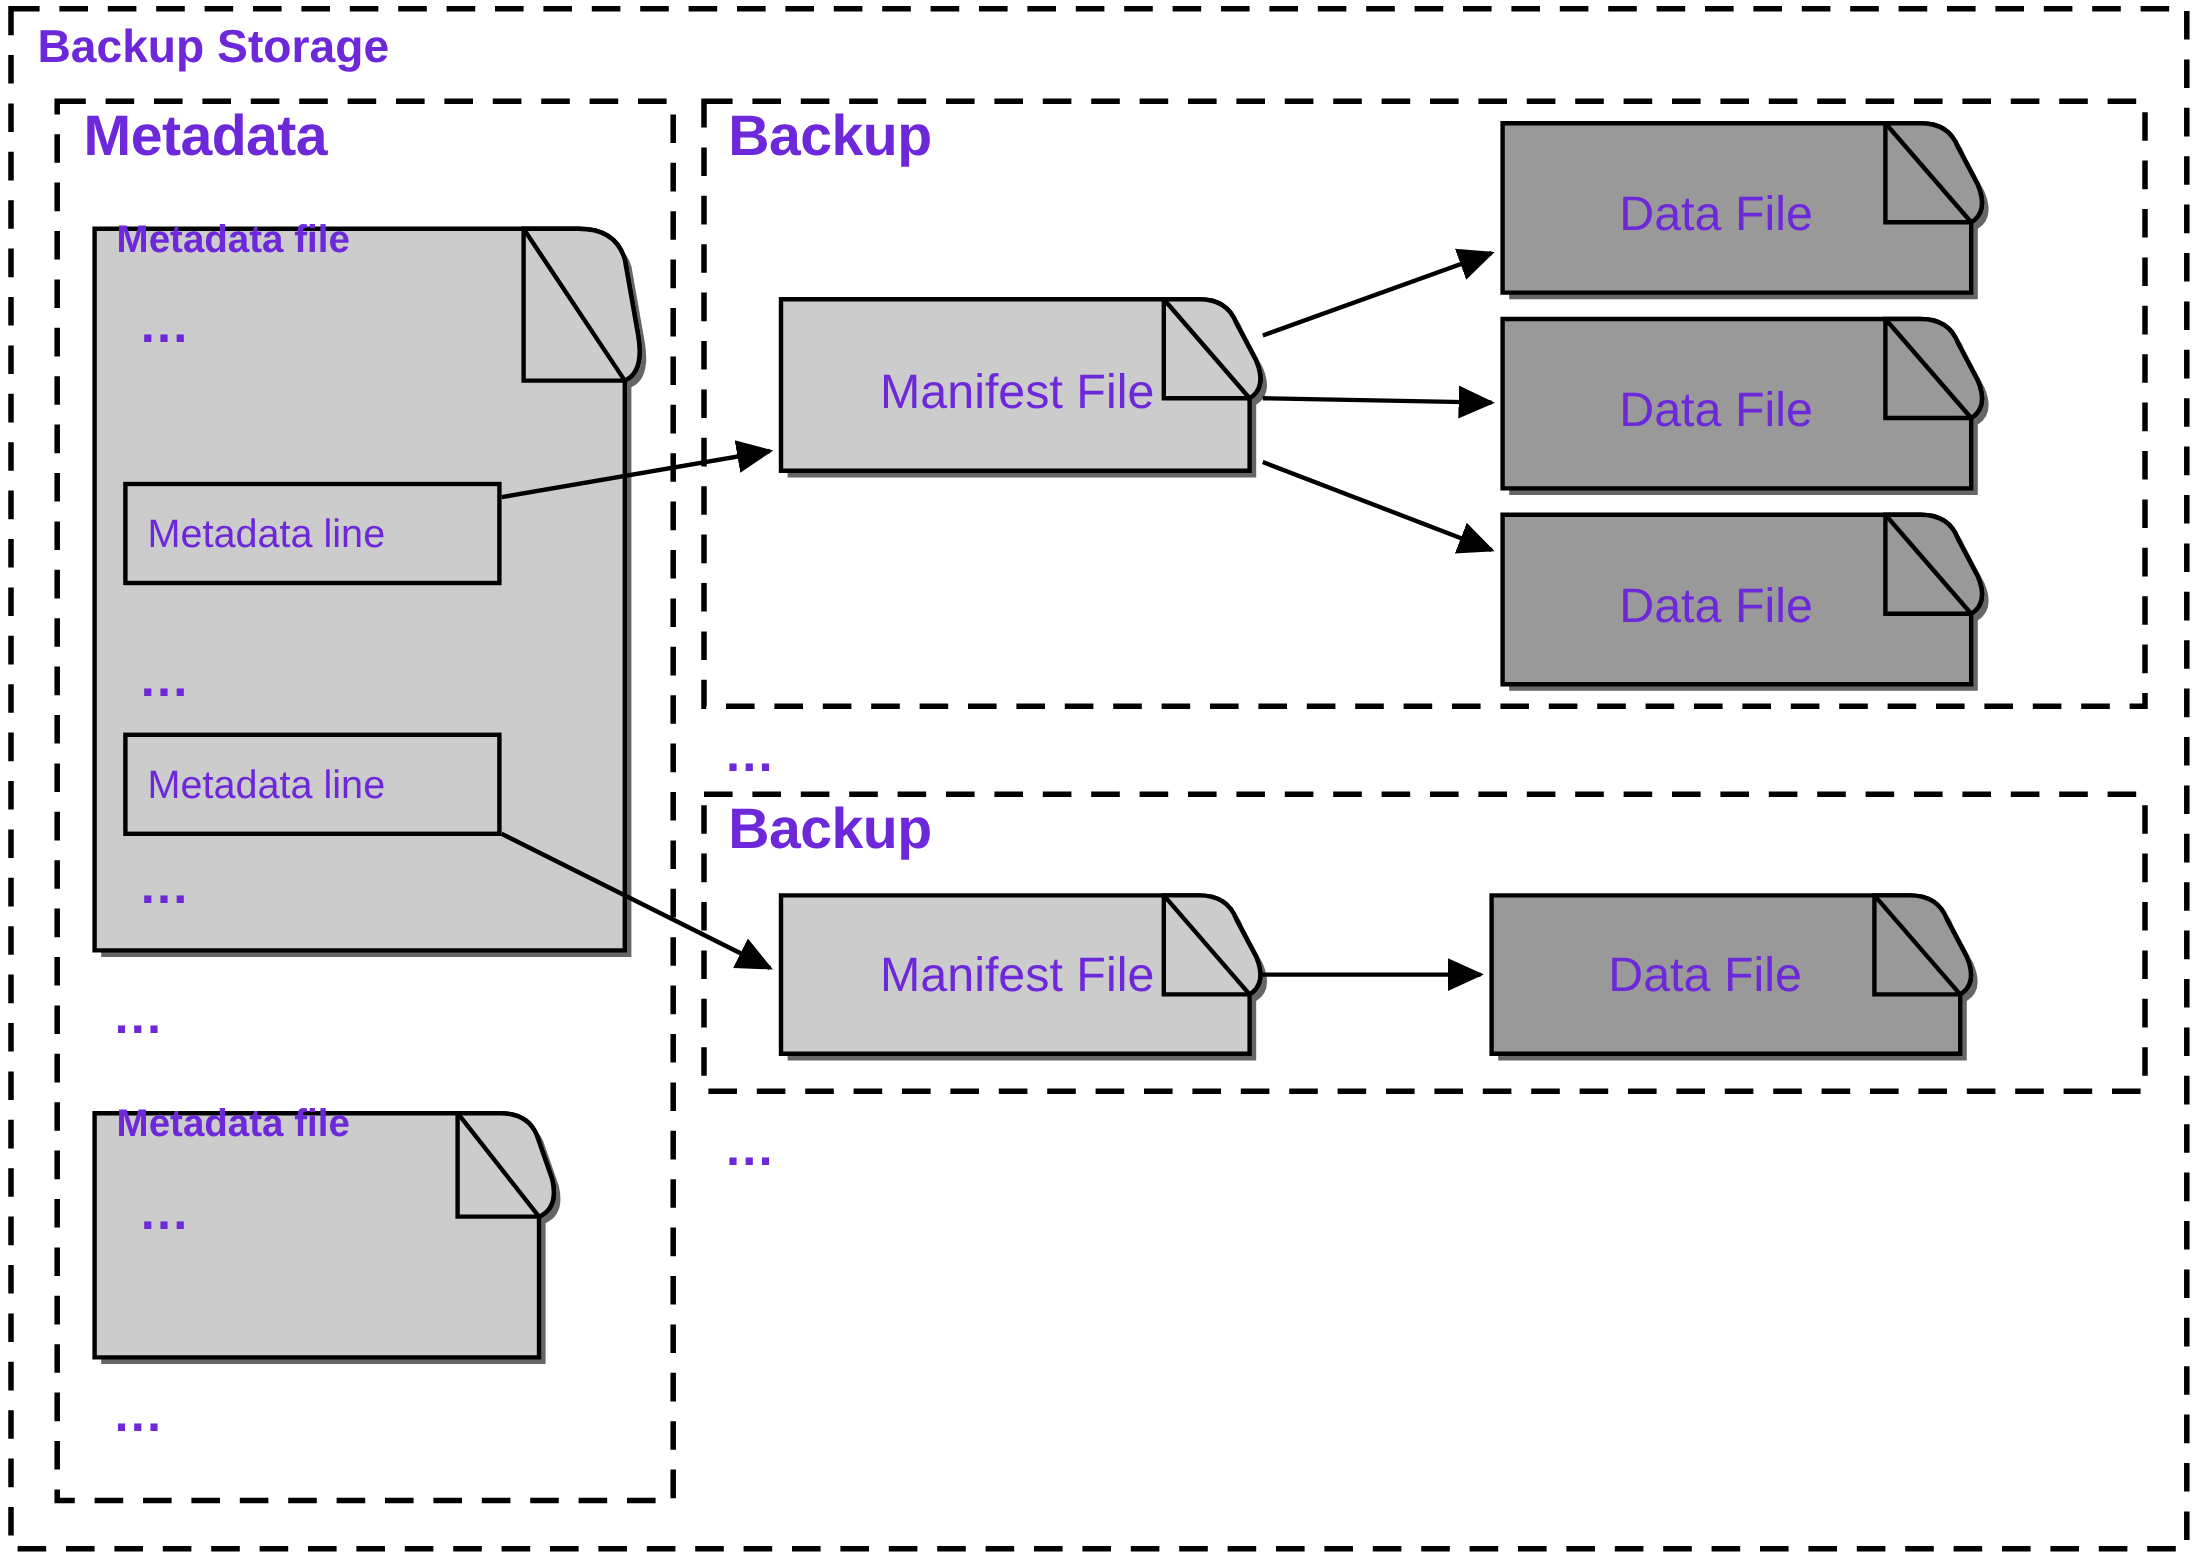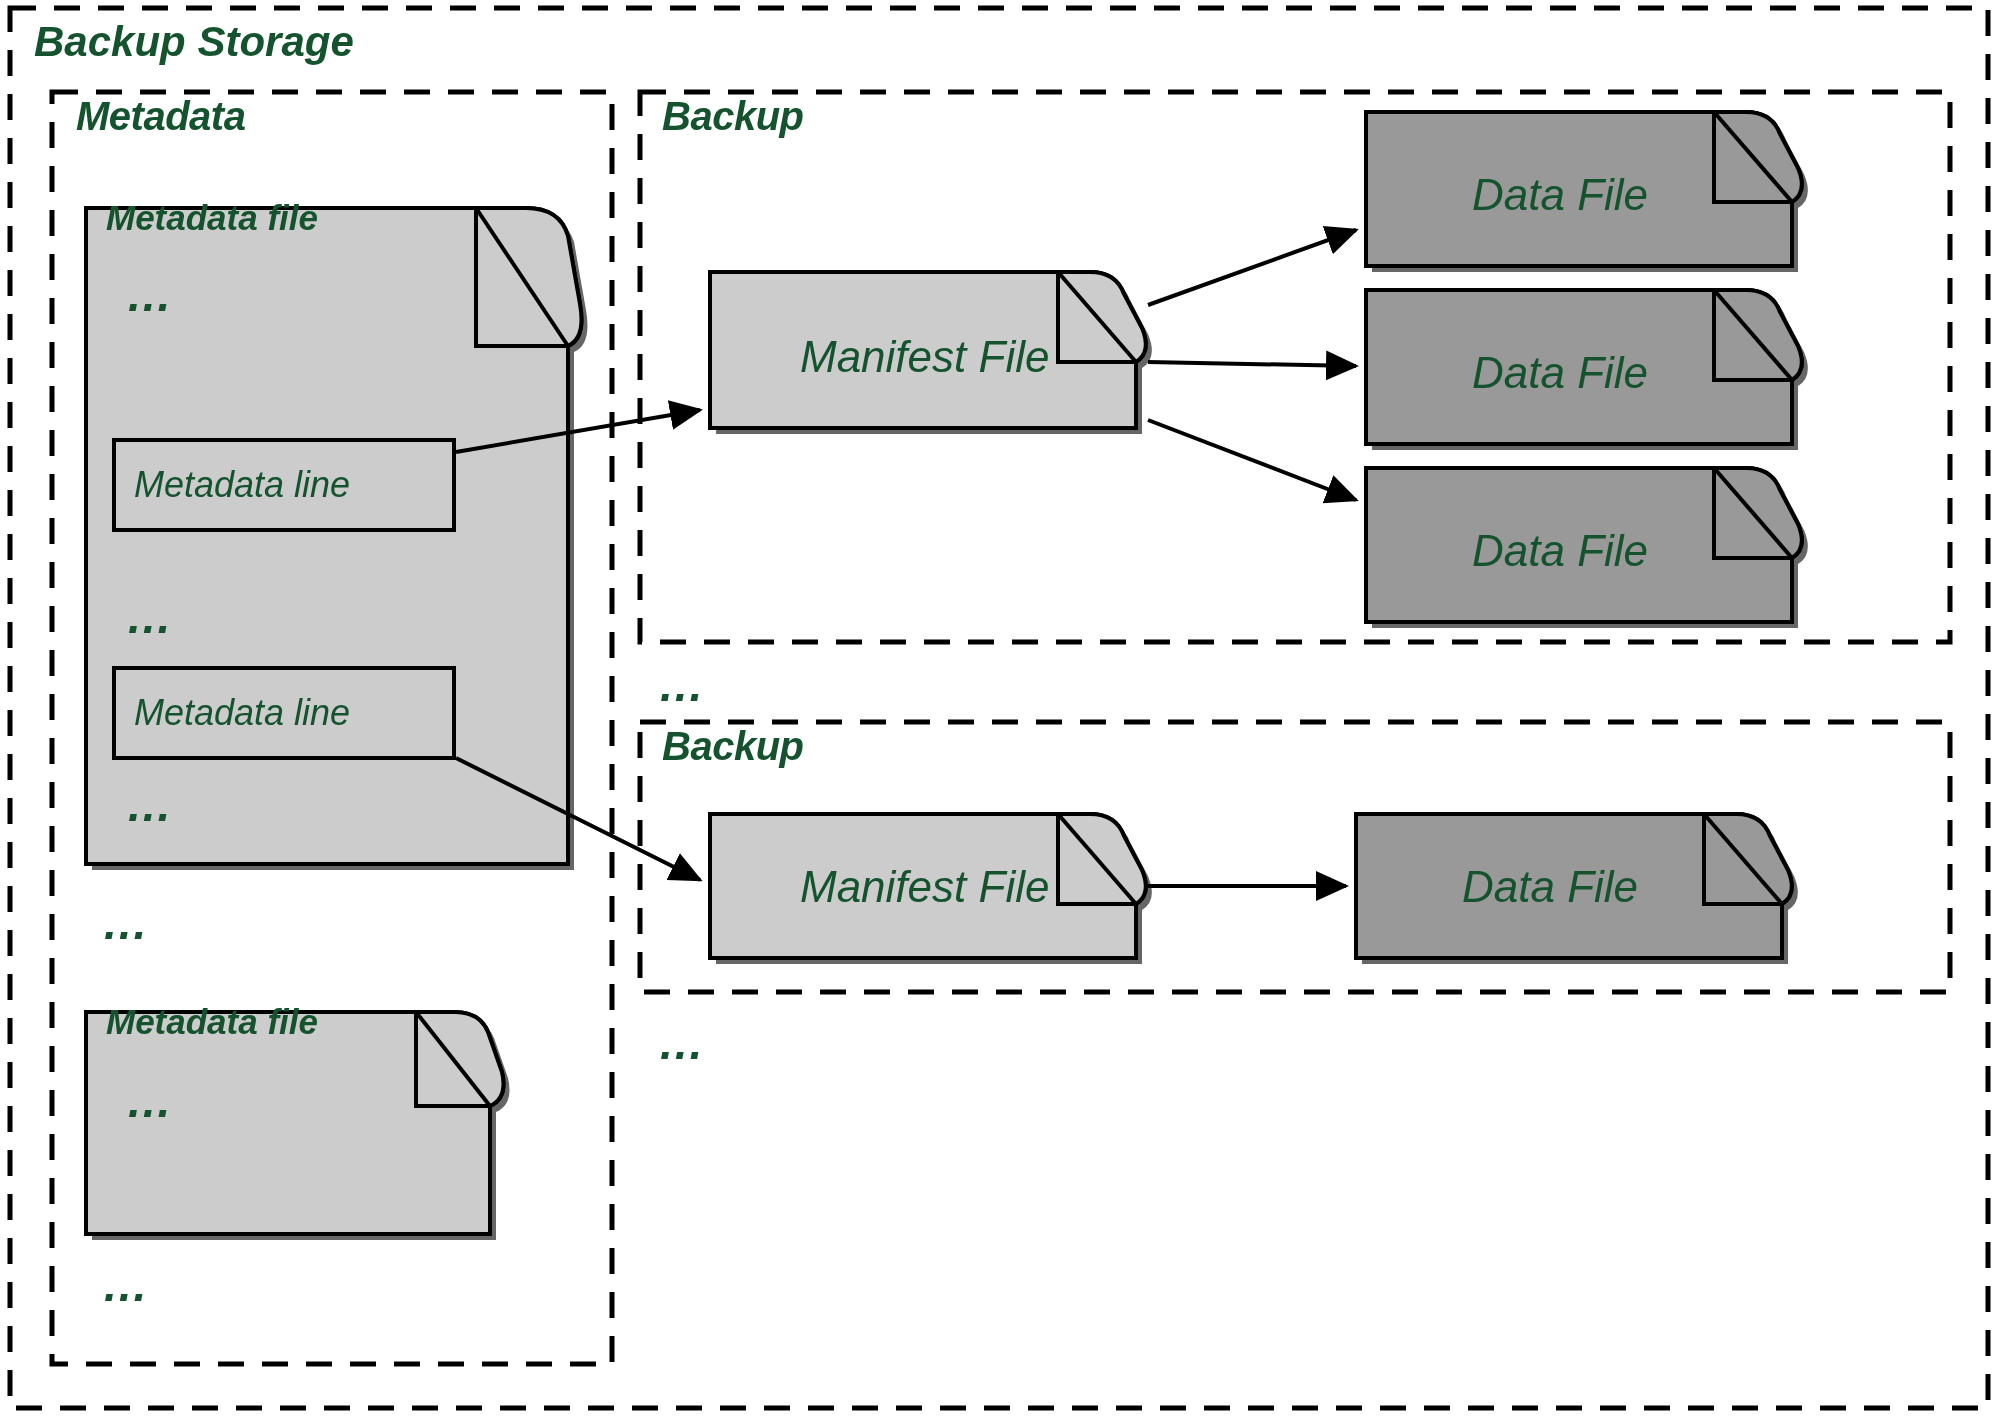--- a/index.html
+++ b/index.html
@@ -23,8 +23,7 @@
   .lbl {
     position: absolute;
     white-space: nowrap;
-    color: #14532d;
-    font-style: italic;
+    color: #6d28d9;
   }
   .grp-title {
     font-weight: bold;

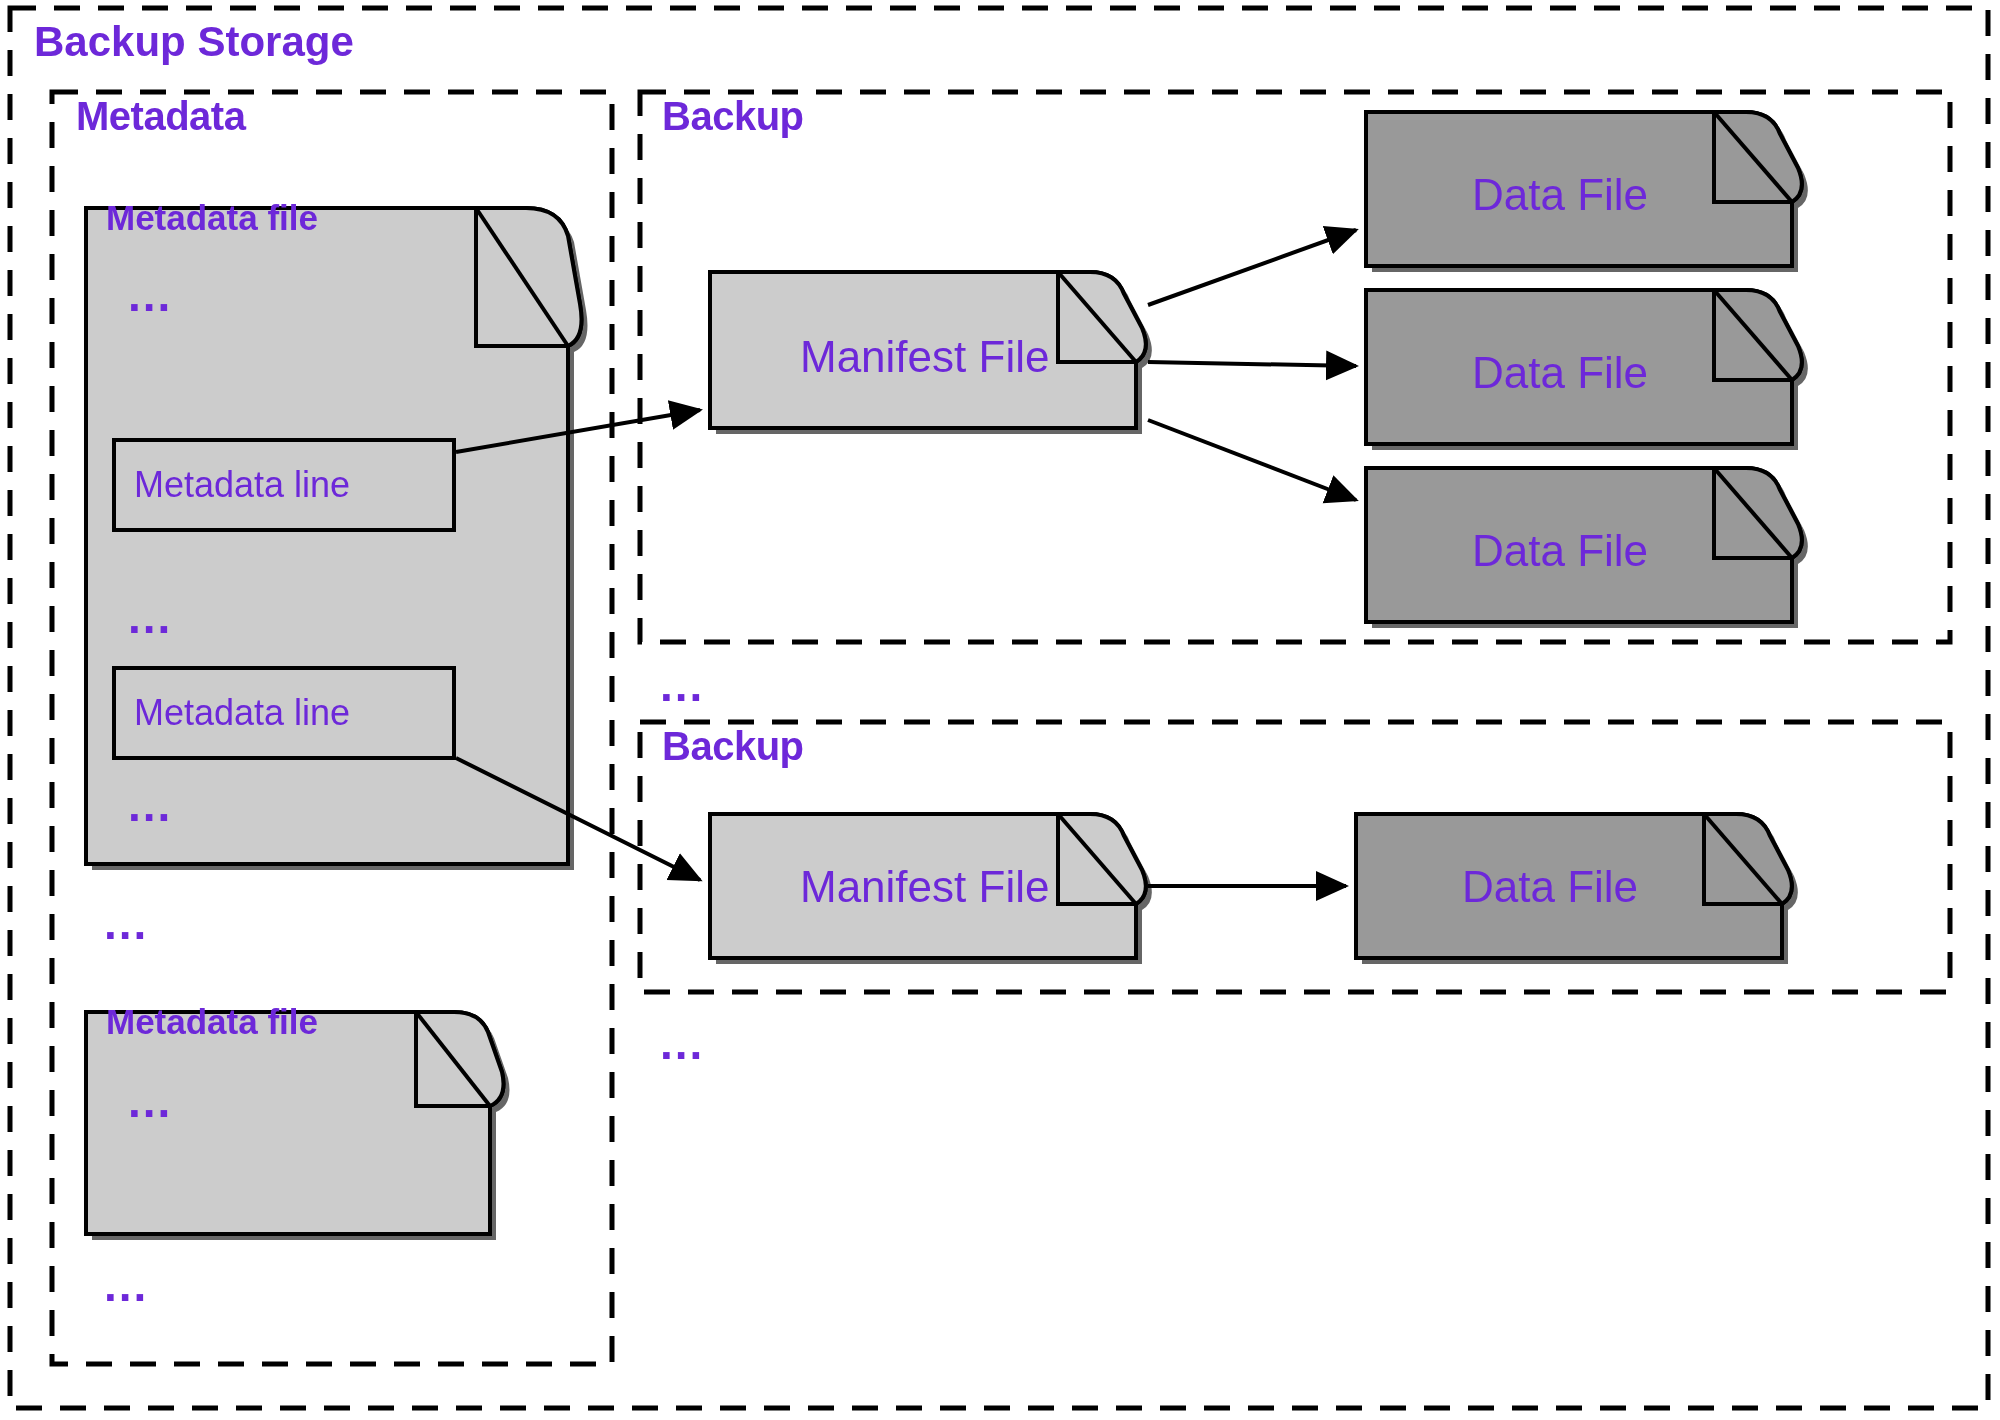--- a/index.html
+++ b/index.html
@@ -27,7 +27,7 @@
   }
   .grp-title {
     font-weight: bold;
-    font-size: 40px;
+    font-size: 52px;
     letter-spacing: -0.5px;
   }
   .grp-title-outer {

